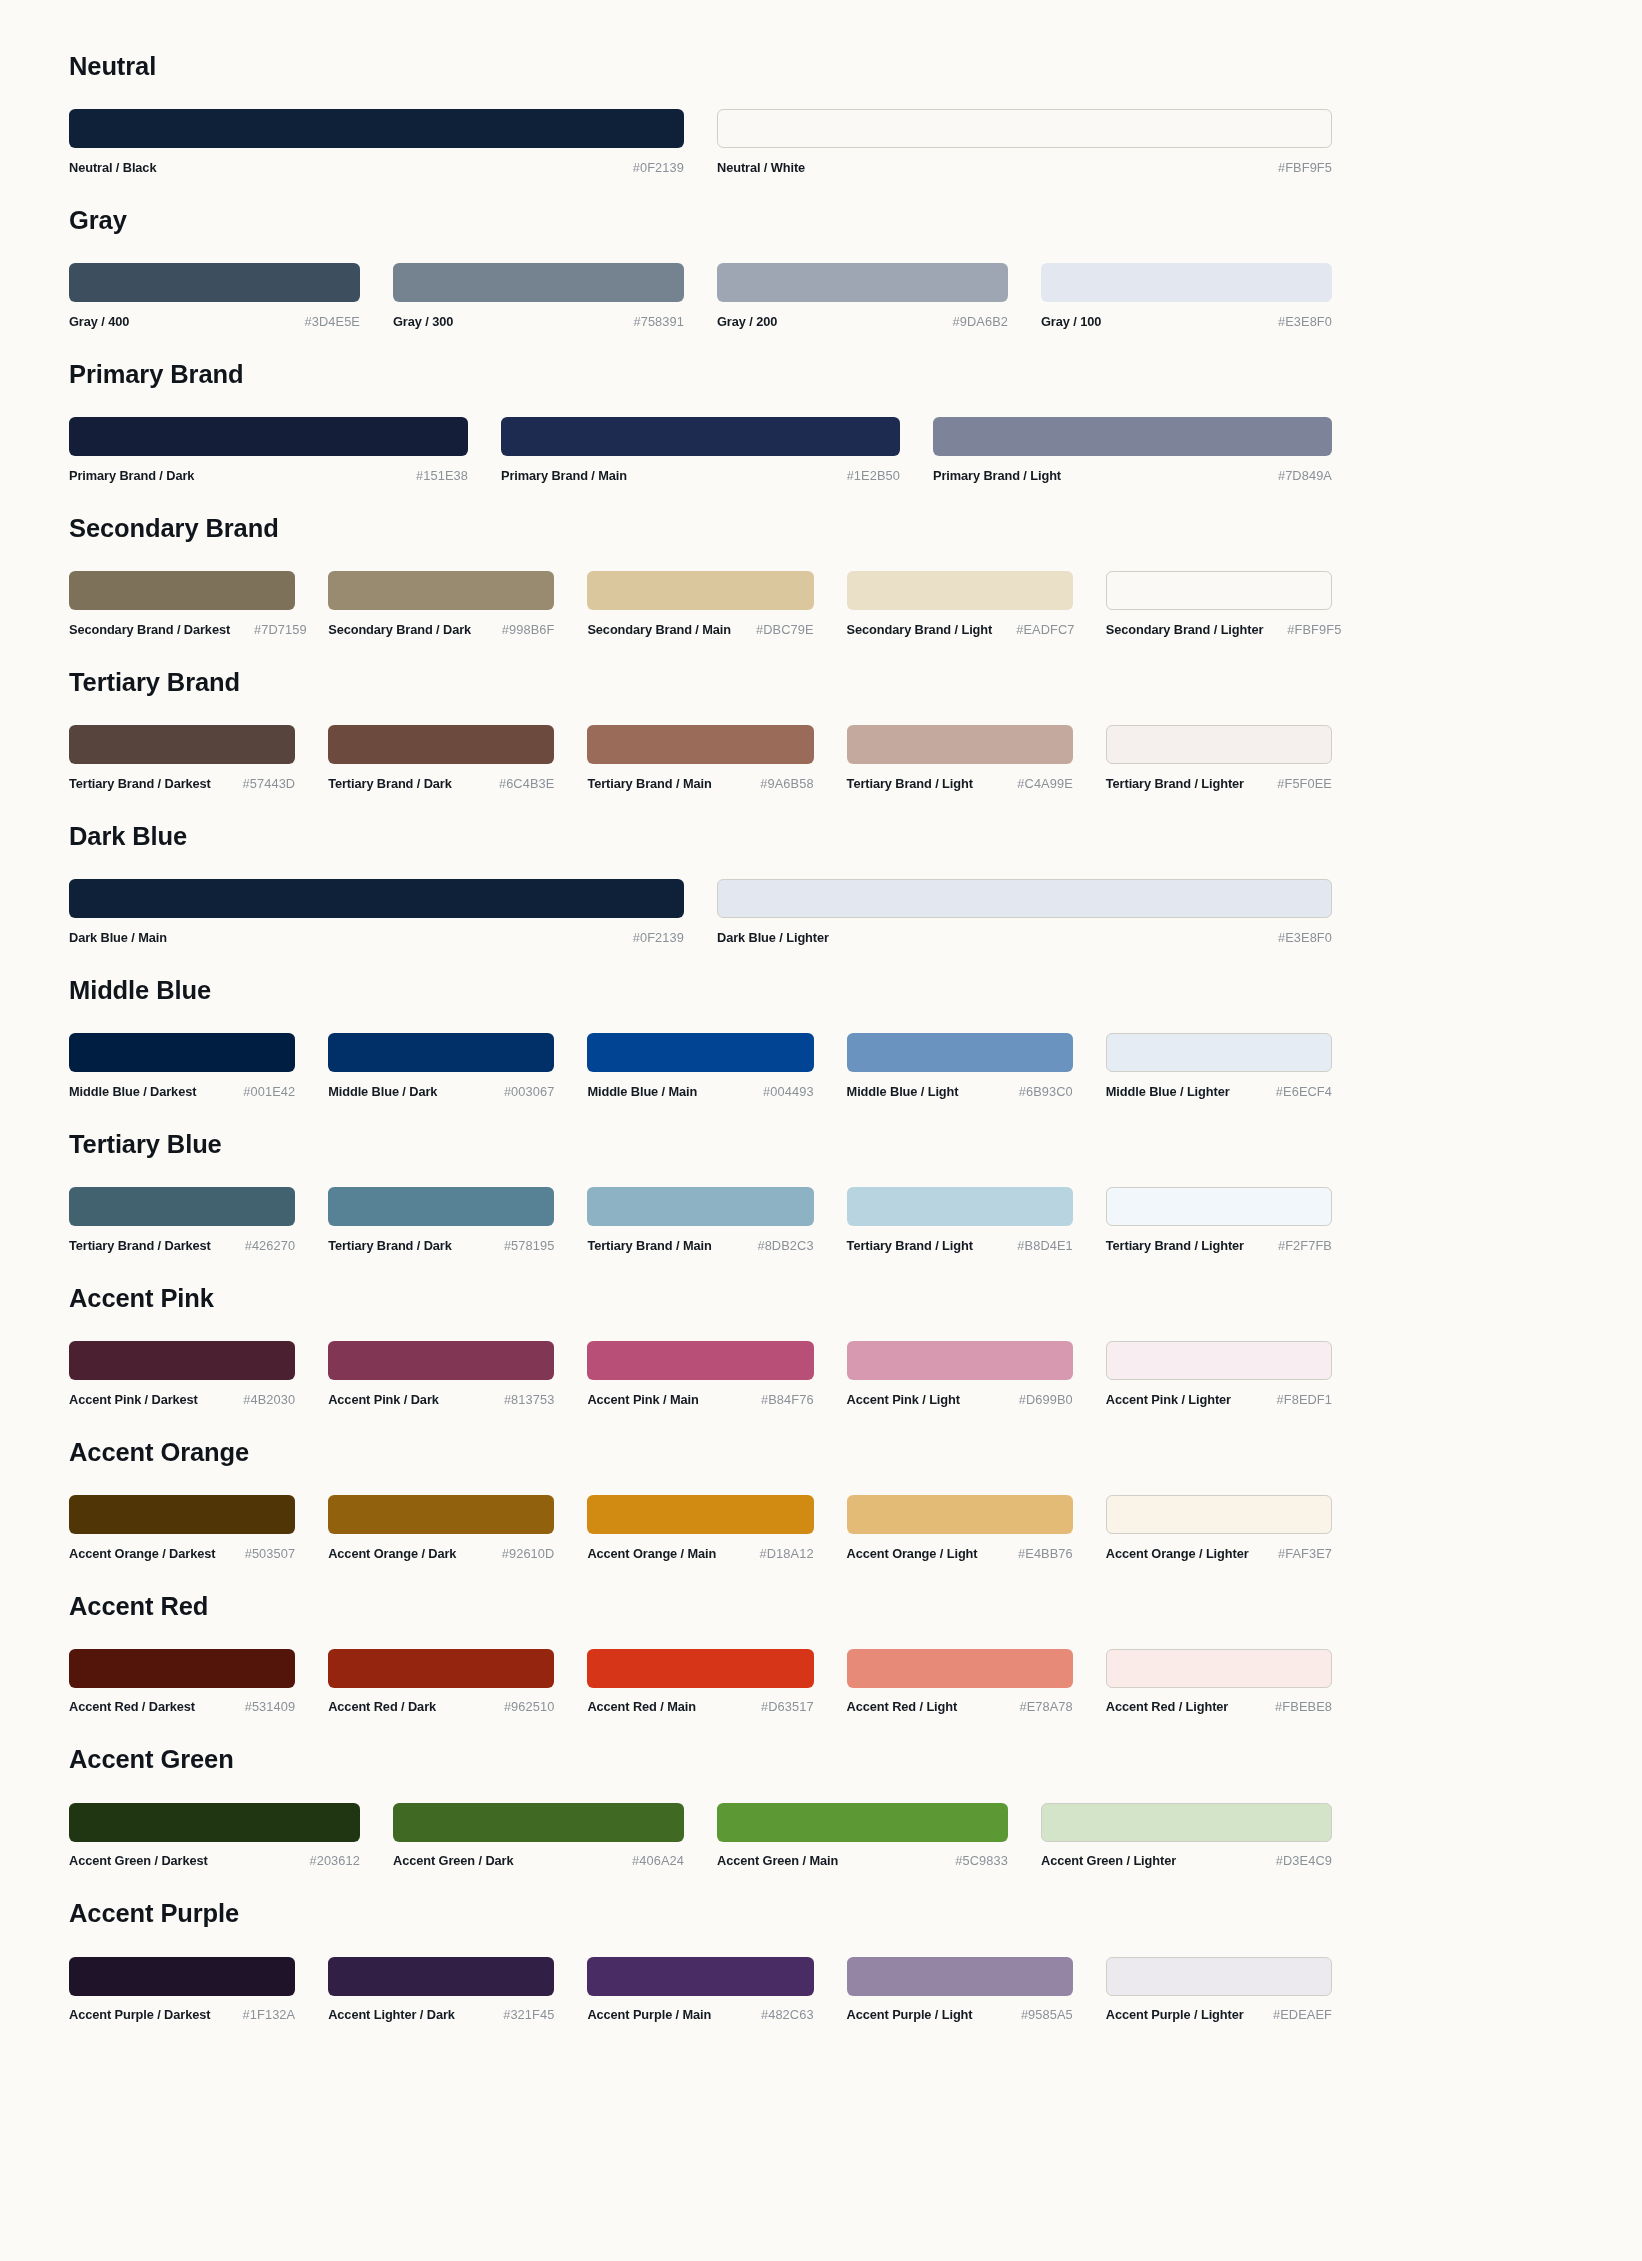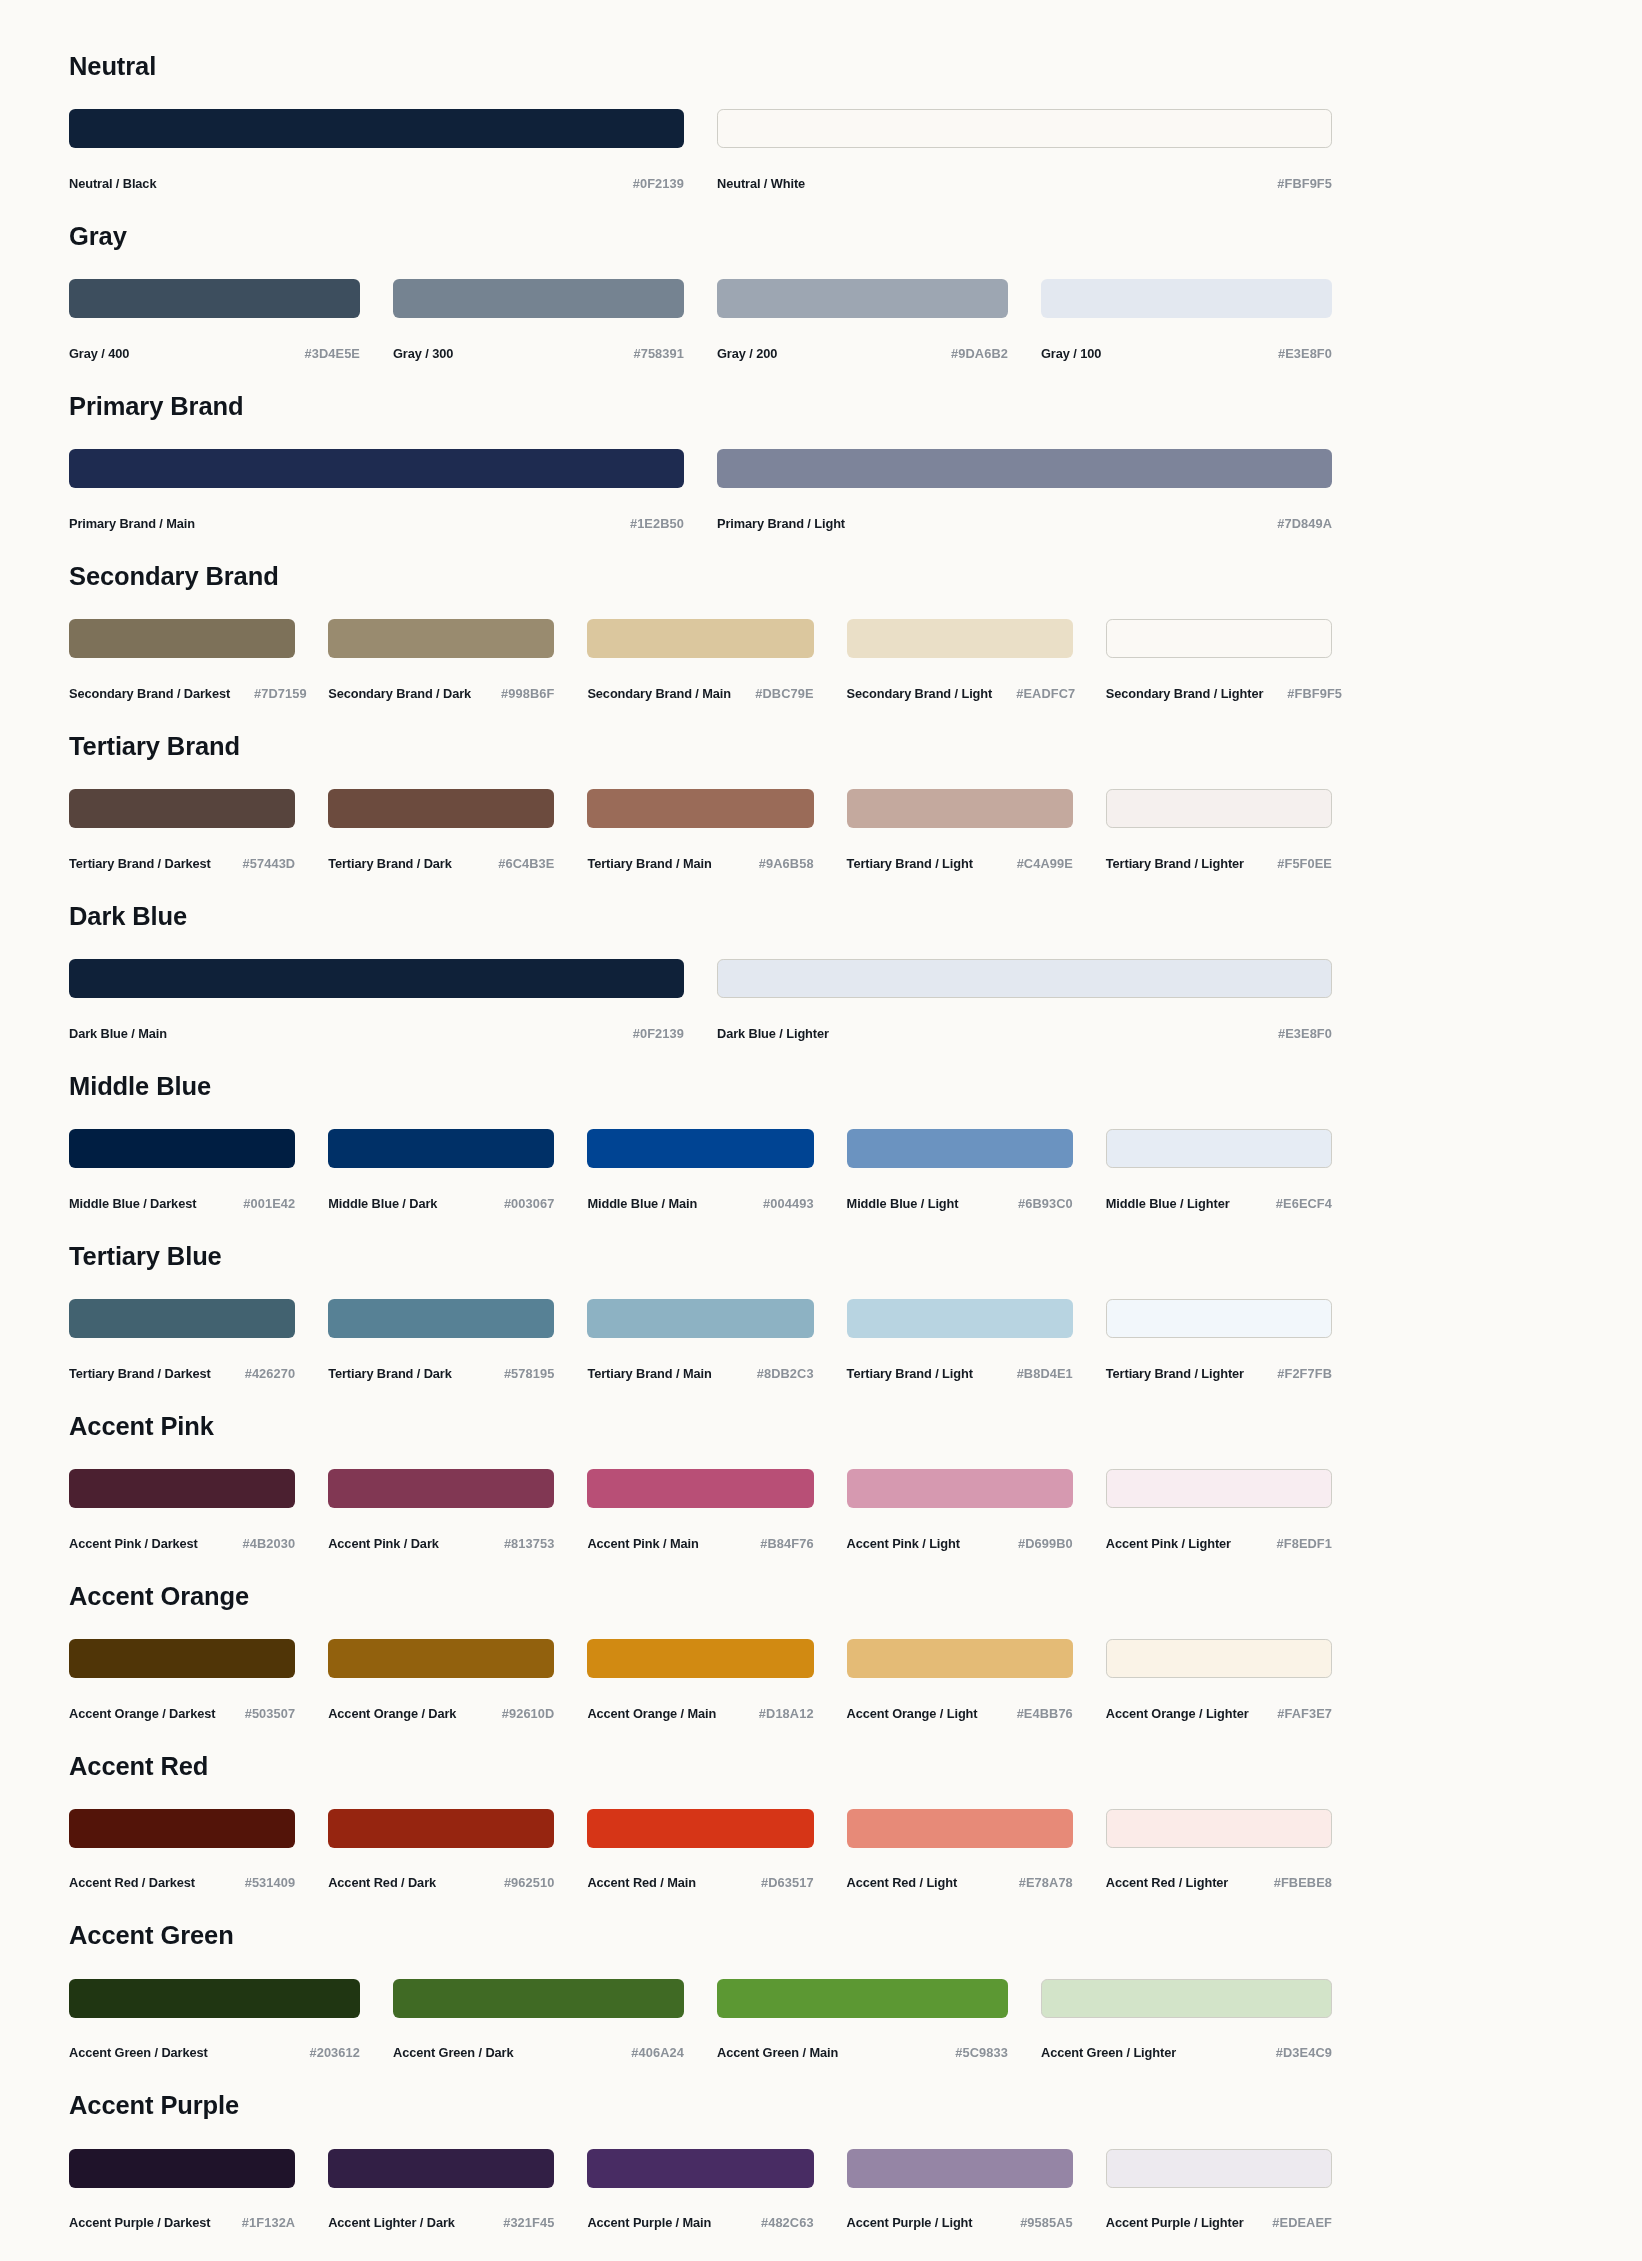--- a/index.html
+++ b/index.html
@@ -69,11 +69,10 @@
   }
   .swatch-hex {
     font-size: 12.8px;
-    font-weight: bold;
+    font-weight: normal;
     color: #8B9199;
     white-space: nowrap;
     letter-spacing: 0.1px;
-    margin-top: 16px;
   }
   
   .section + .section .section-heading { margin-top: 0; }

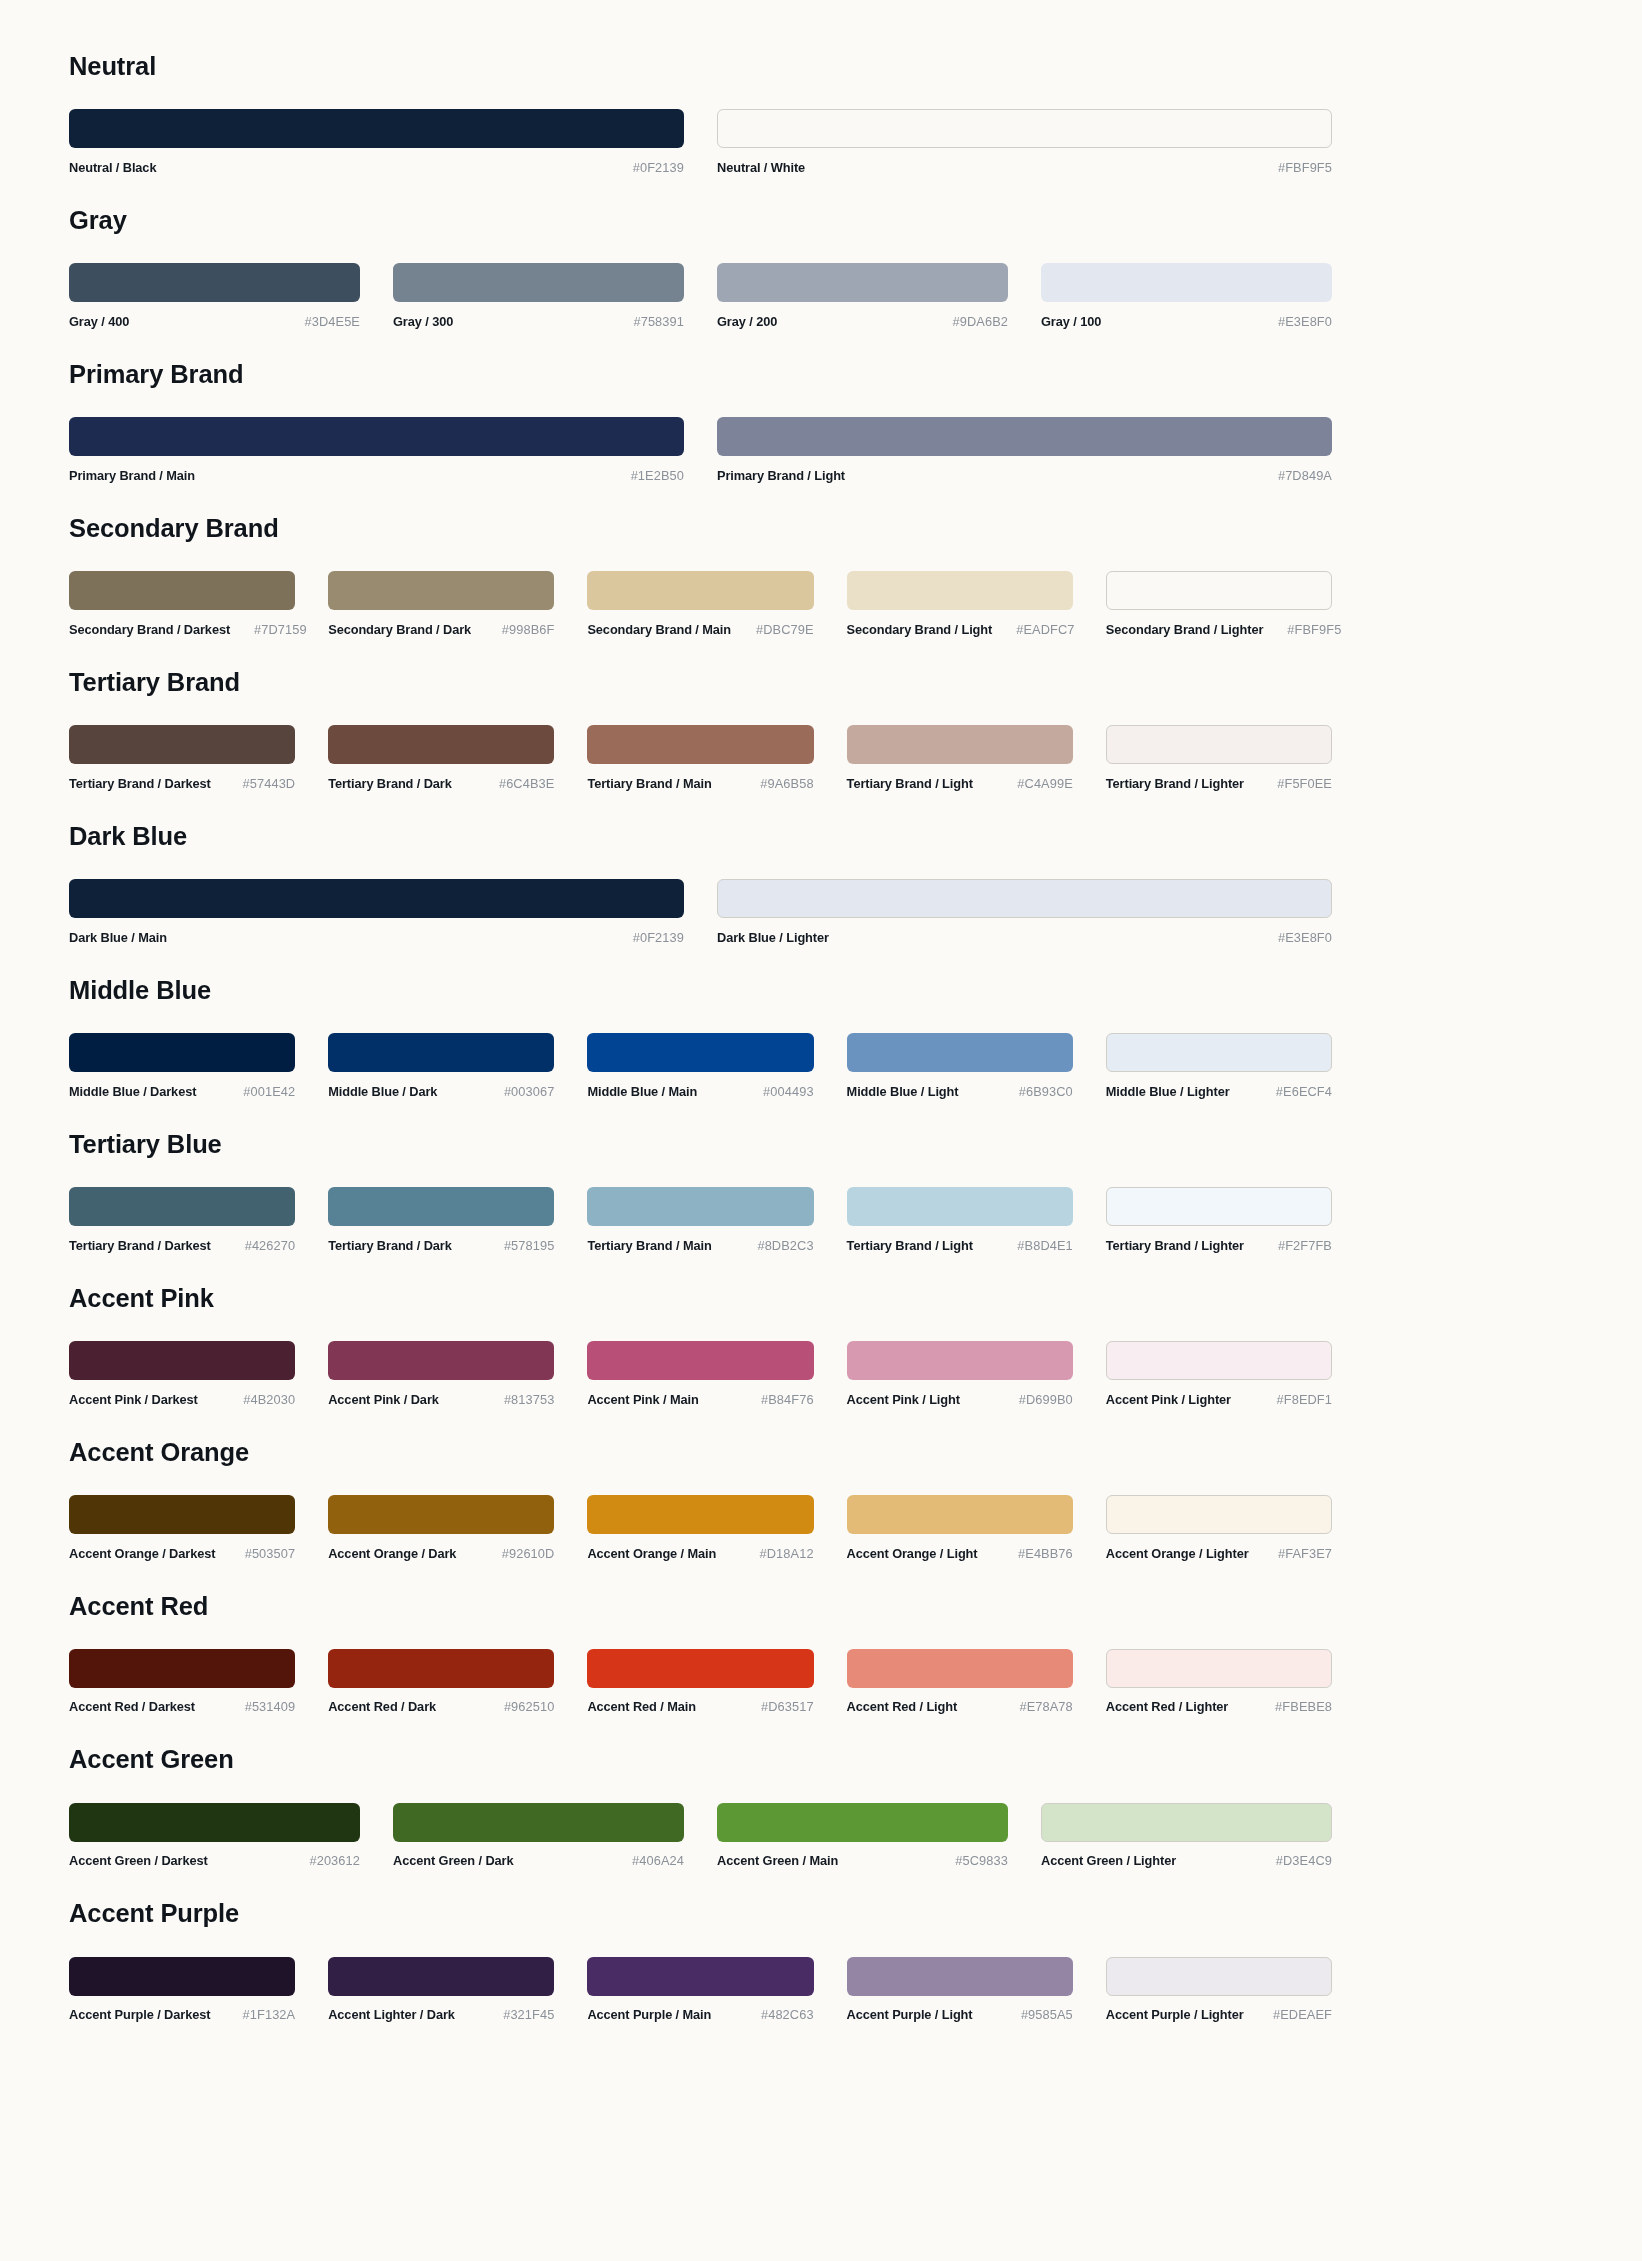--- a/index.html
+++ b/index.html
@@ -138,6 +138,13 @@
         <h2 class="section-heading">Primary Brand</h2>
         <div class="swatch-row">
           <div class="swatch-cell" style="flex: 1 1 0px;">
+            <div class="swatch-chip" style="background-color: rgb(21, 30, 56);"></div>
+            <div class="swatch-meta">
+              <span class="swatch-label">Primary Brand / Dark</span>
+              <span class="swatch-hex">#151E38</span>
+            </div>
+          </div>
+          <div class="swatch-cell" style="flex: 1 1 0px;">
             <div class="swatch-chip" style="background-color: rgb(30, 43, 80);"></div>
             <div class="swatch-meta">
               <span class="swatch-label">Primary Brand / Main</span>

